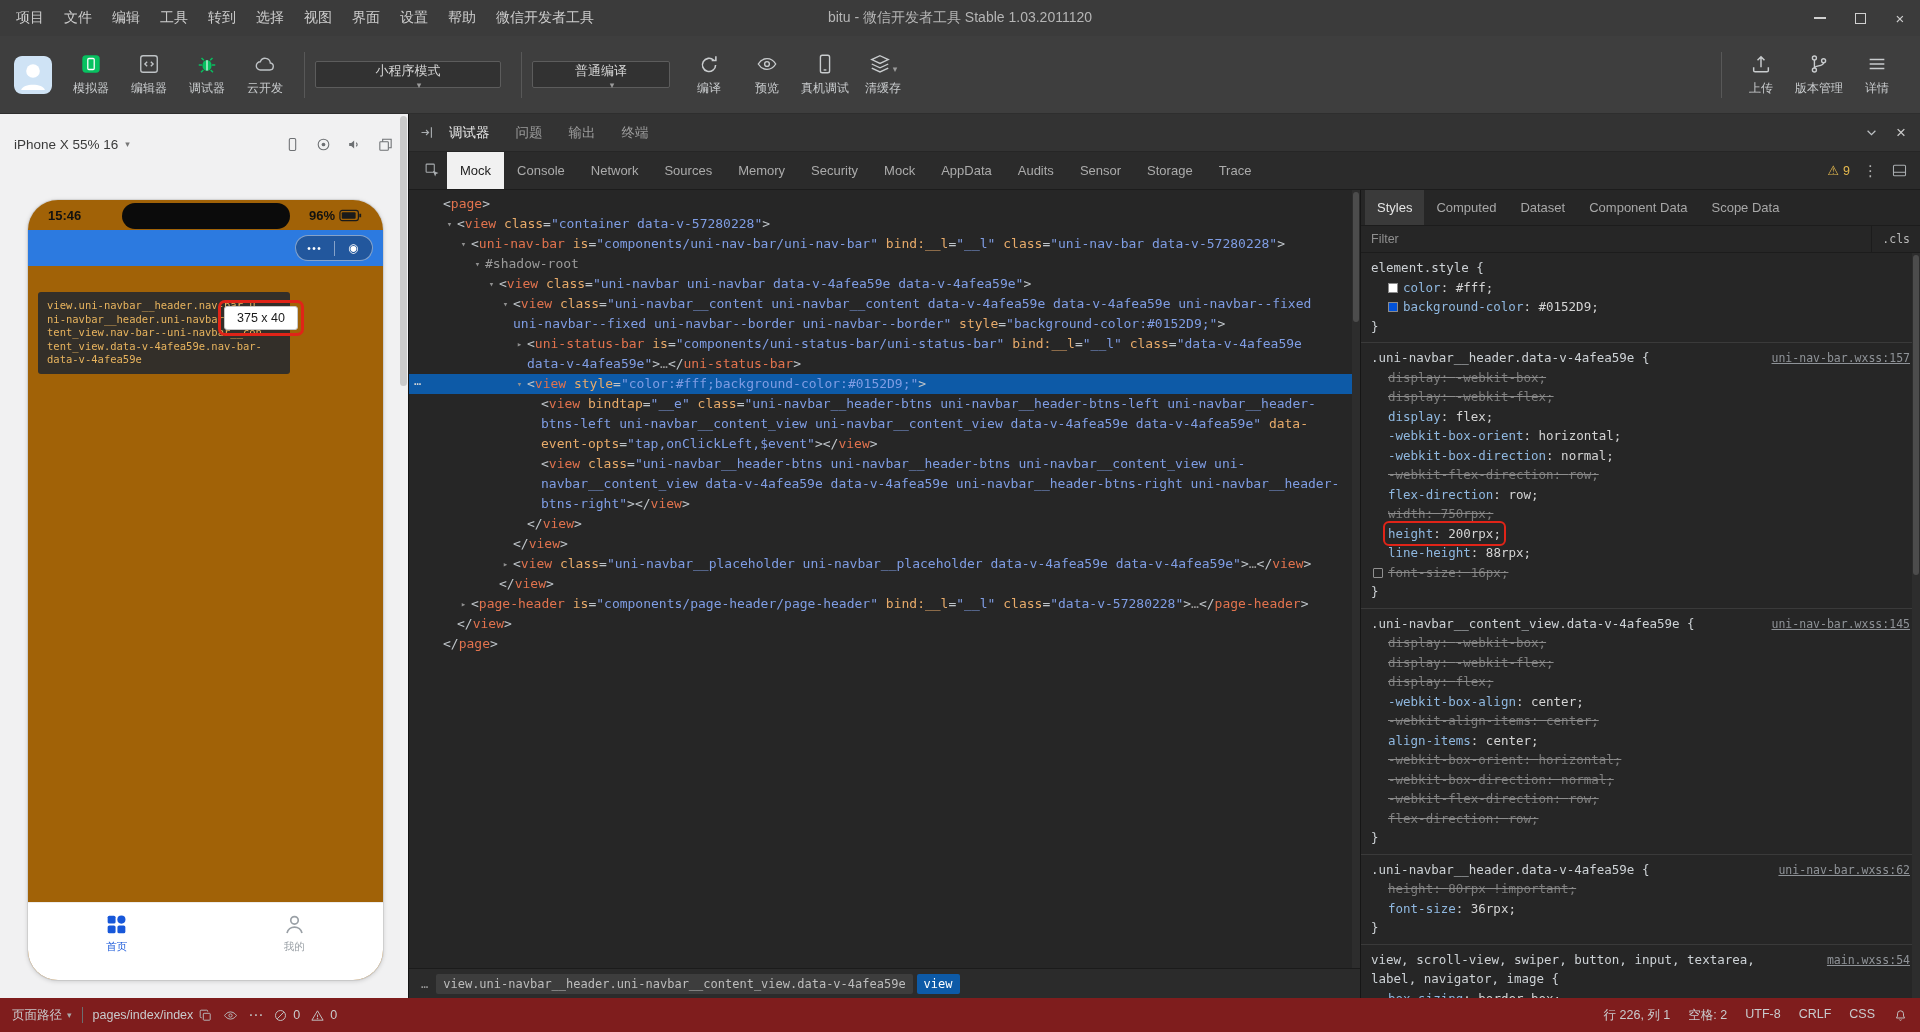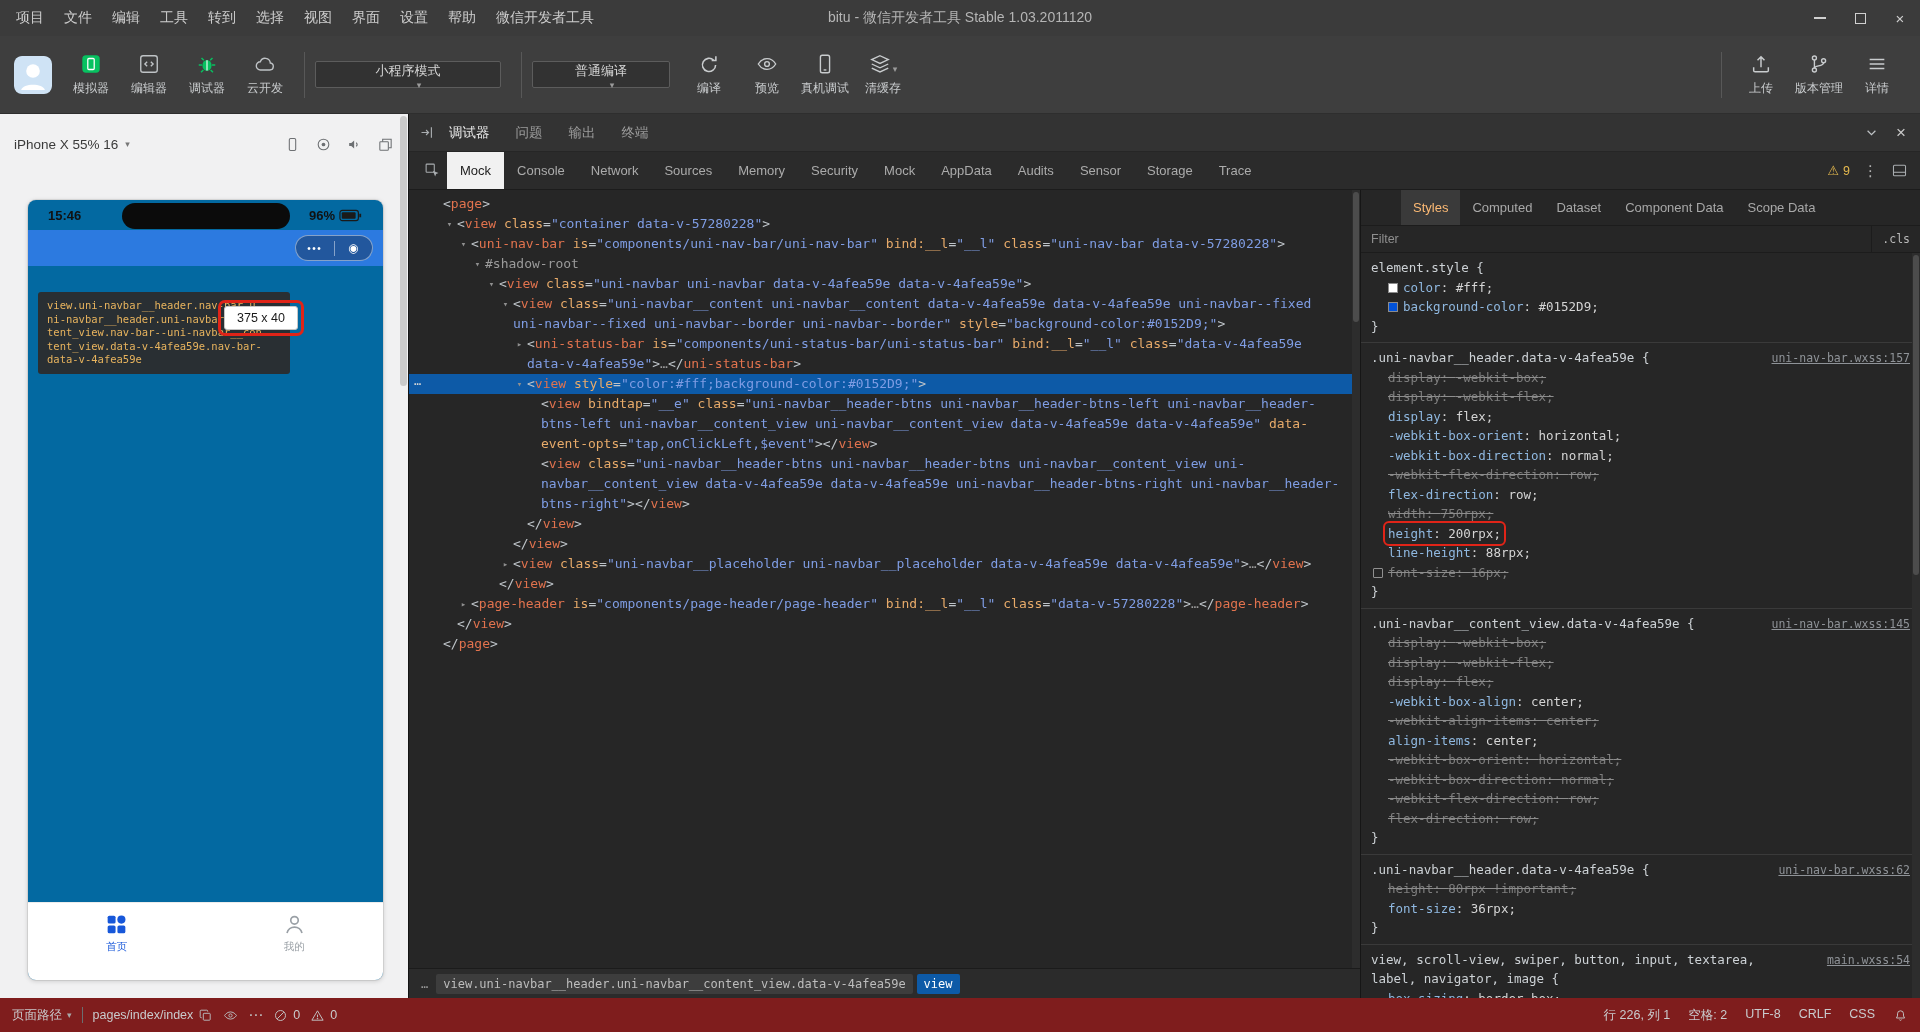--- a/index.html
+++ b/index.html
@@ -49,7 +49,7 @@
   .sim-scroll { position:absolute; right:1px; top:0; width:7px; height:100%; }
   .sim-scroll-thumb { position:absolute; top:2px; right:0; width:7px; height:270px; border-radius:4px; background:#cbcbcb; }
 
-  .phone { position:absolute; left:28px; top:86px; width:355px; height:780px; background:#0369a1; border-radius:8px;
+  .phone { position:absolute; left:28px; top:86px; width:355px; height:780px; background:#a16207; border-radius:30px;
     box-shadow:0 1px 5px rgba(0,0,0,.18), 0 0 0 1px rgba(0,0,0,.07); overflow:hidden; }
   .p-status { height:30px; display:flex; align-items:center; justify-content:space-between; padding:0 20px;
     font-size:13px; font-weight:bold; color:#111; }

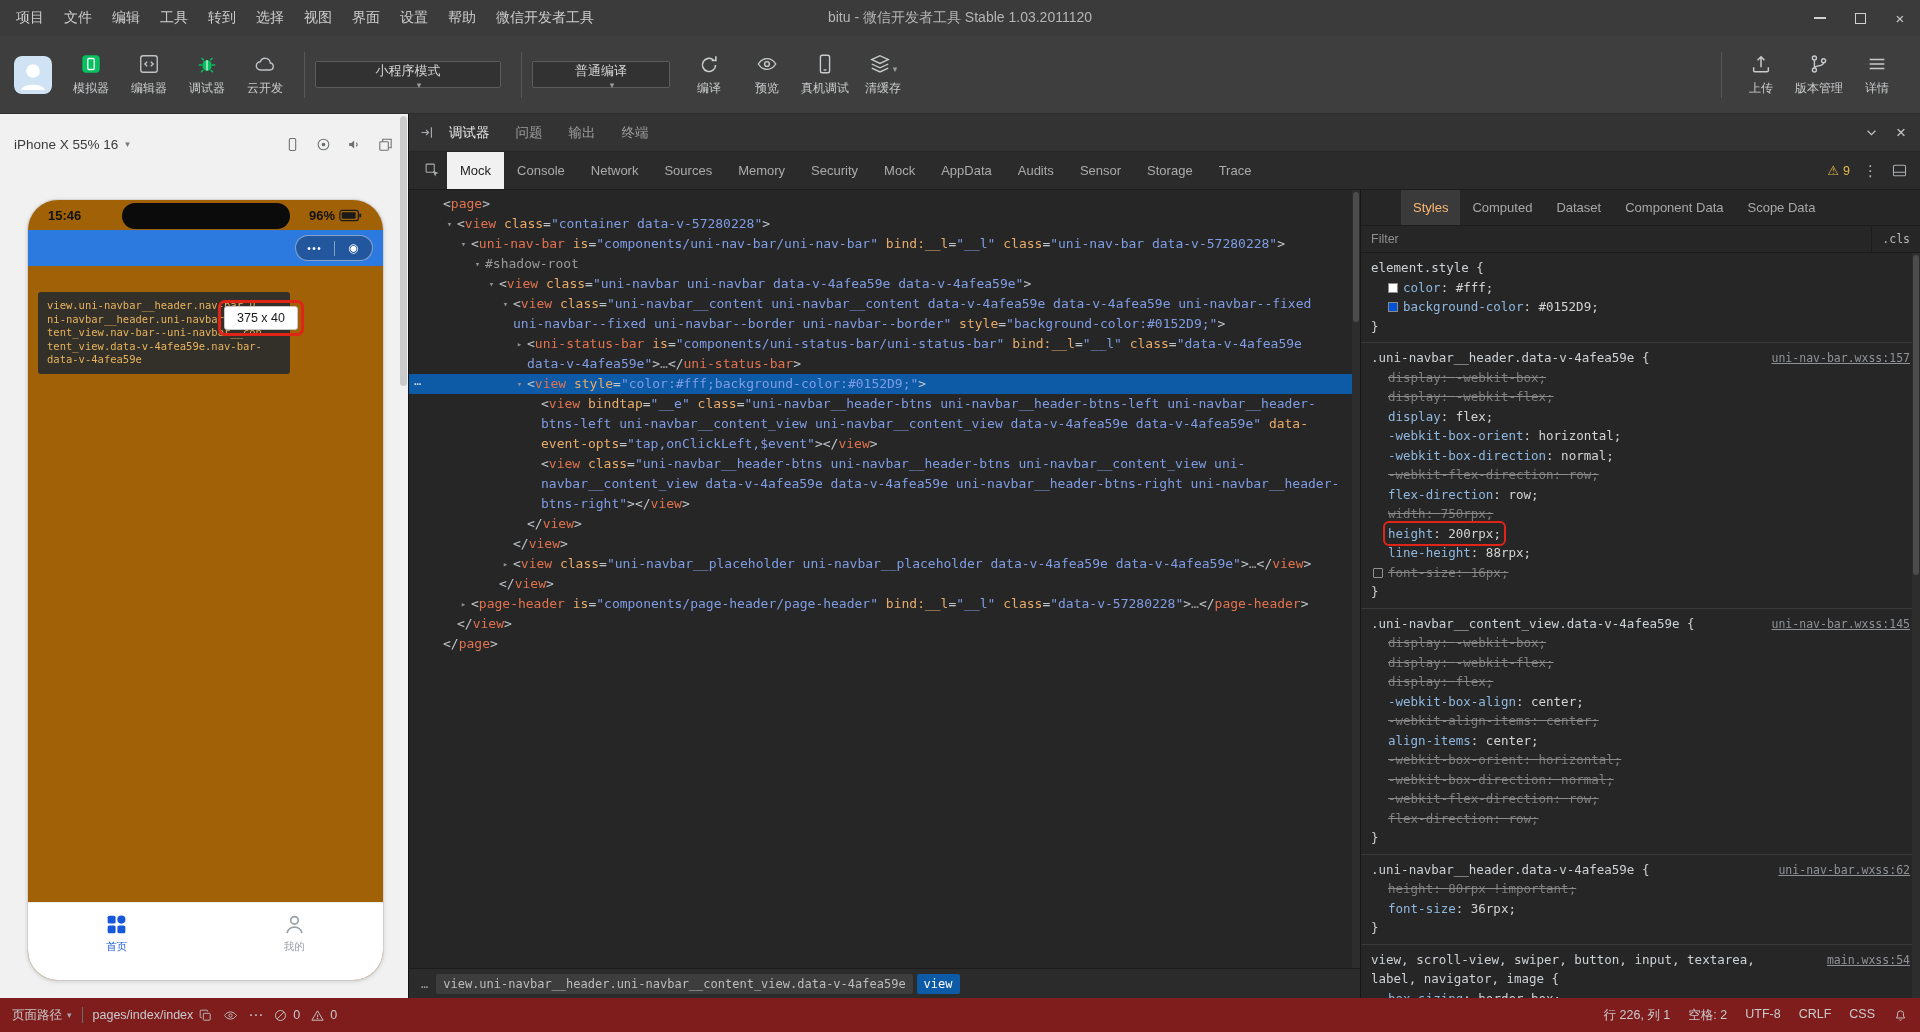--- a/index.html
+++ b/index.html
@@ -116,7 +116,7 @@
   .stylespane { width:560px; flex-shrink:0; border-left:1px solid #161616; display:flex; flex-direction:column; background:#262626; }
   .st-tabs { height:36px; display:flex; align-items:center; border-bottom:1px solid #1c1c1c; padding-left:4px; flex-shrink:0; }
   .st-tab { padding:0 12px; height:100%; display:flex; align-items:center; font-size:13px; color:#a8a8a8; white-space:nowrap; }
-  .st-tab.active { color:#fdba74; background:#3a3a3a;margin-left:36px; }
+  .st-tab.active { color:#e5e5e5; background:#3a3a3a; }
   .st-filter { height:27px; border-bottom:1px solid #1c1c1c; display:flex; align-items:center; flex-shrink:0; }
   .st-filter input { flex:1; background:transparent; border:0; outline:0; color:#cfcfcf; font-size:12.5px; padding:0 10px;
     font-family:"Liberation Sans","DejaVu Sans",sans-serif; }

